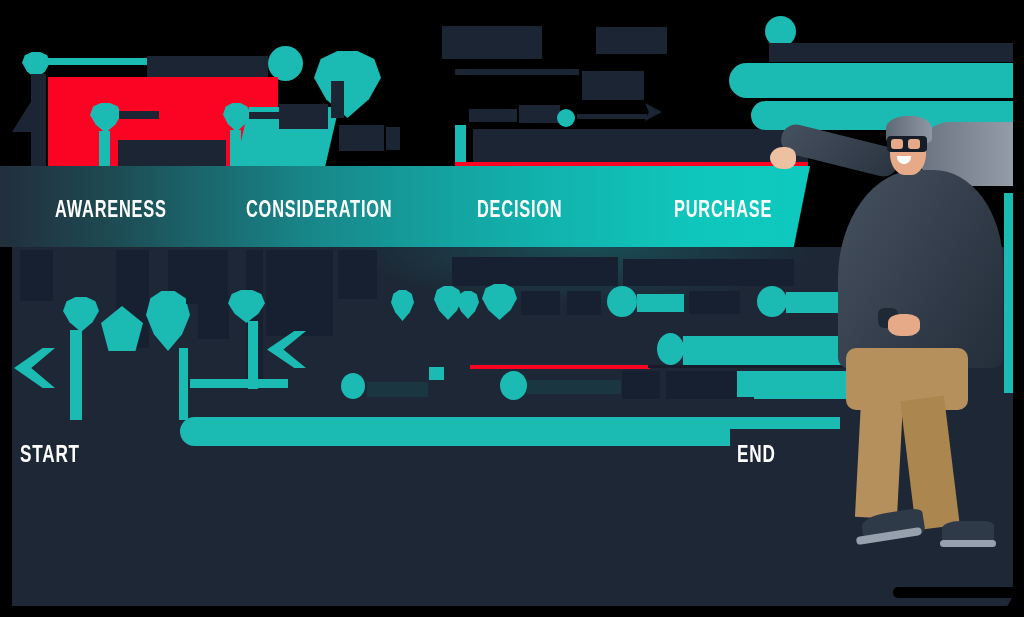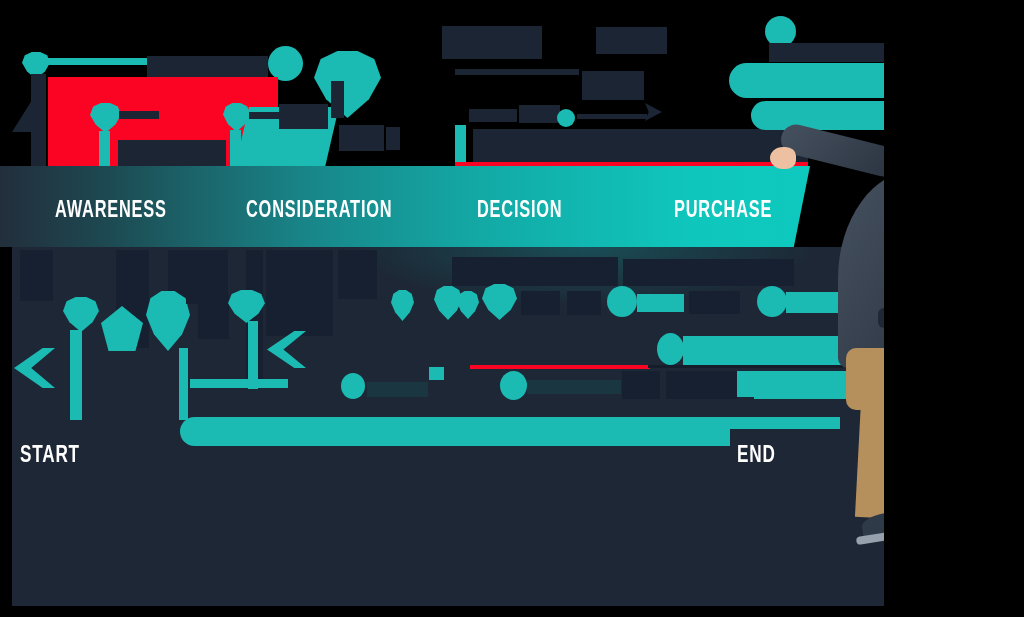--- a/index.html
+++ b/index.html
@@ -3,8 +3,8 @@
 <meta charset="utf-8">
 <style>
   html,body{margin:0;padding:0;background:#000;}
-  #stage{position:relative;width:884px;height:617px;background:#000;overflow:hidden;
-         font-family:"Liberation Sans",sans-serif;}
+  #stage{position:relative;width:1013px;height:617px;background:#000;overflow:hidden;
+         font-family:"Liberation Sans",sans-serif;border-radius:28px;}
   .a{position:absolute;}
   .bar{background:var(--bar-dark);}
   .bar2{background:var(--bar-darker);}

